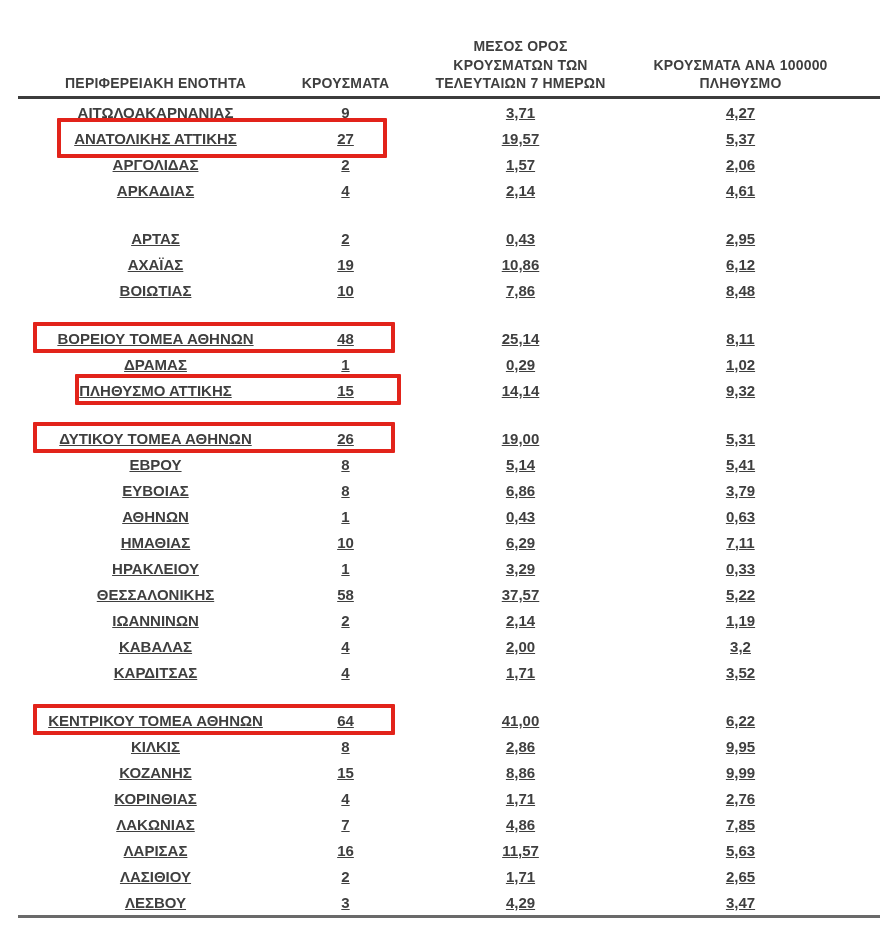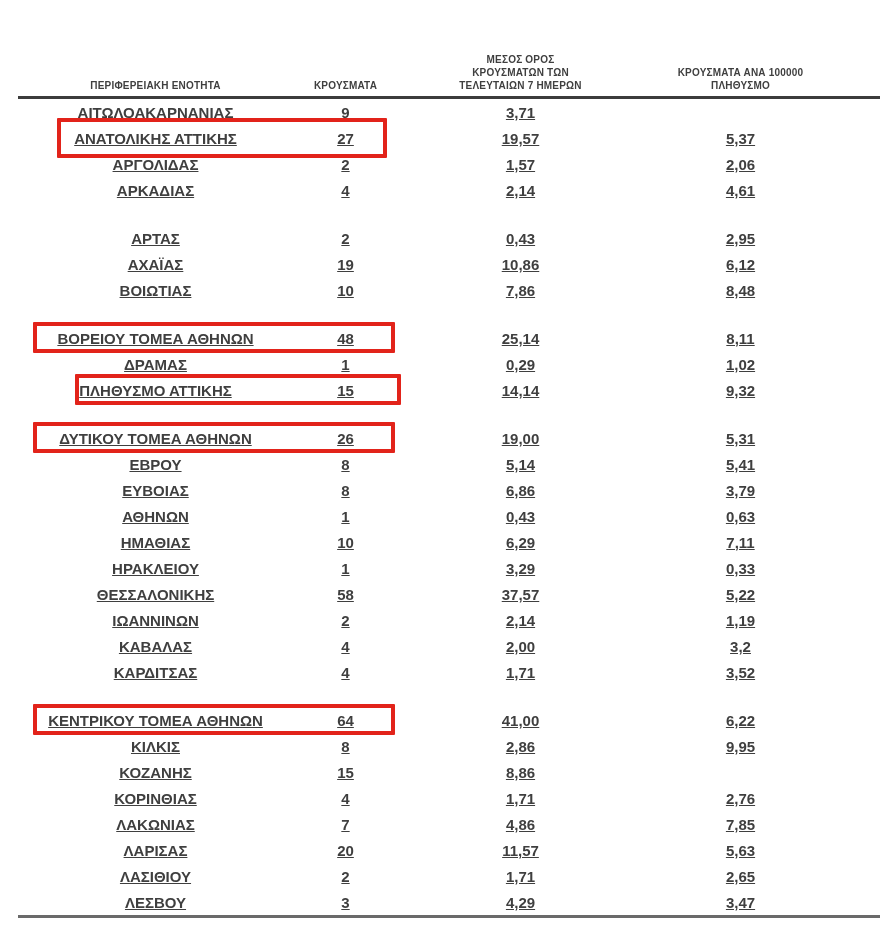--- a/index.html
+++ b/index.html
@@ -32,7 +32,7 @@
   }
   .th {
     text-align: center;
-    font-size: 10px;
+    font-size: 14px;
     font-weight: 700;
     line-height: 1.3;
     letter-spacing: 0.2px;

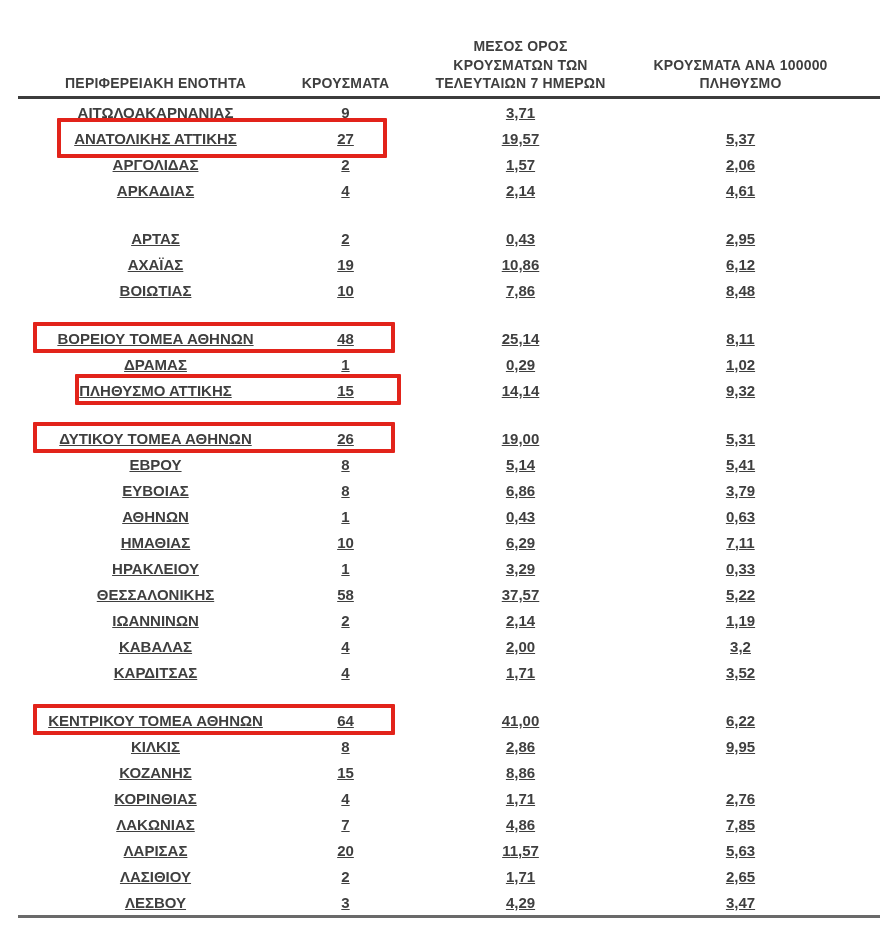--- a/index.html
+++ b/index.html
@@ -111,6 +111,7 @@
           <div class="cell">ΑΙΤΩΛΟΑΚΑΡΝΑΝΙΑΣ</div>
           <div class="cell">9</div>
           <div class="cell">3,71</div>
+          <div class="cell">4,27</div>
         </div>
         <div class="row">
           <div class="cell">ΑΝΑΤΟΛΙΚΗΣ ΑΤΤΙΚΗΣ</div>

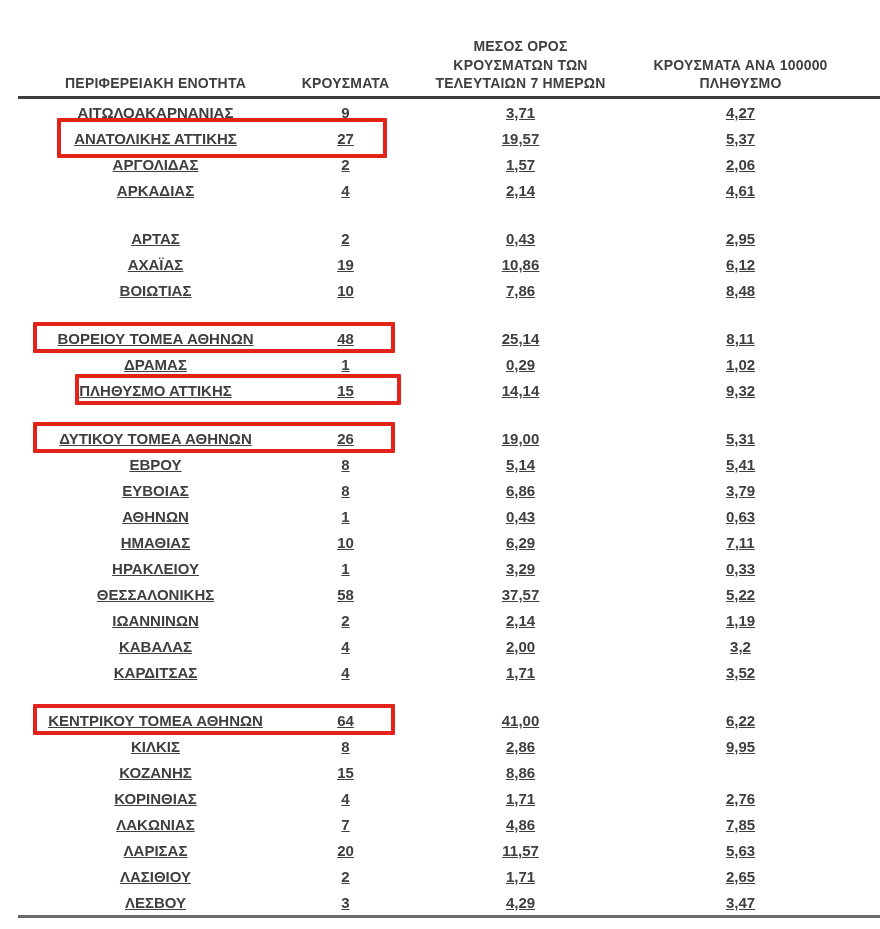--- a/index.html
+++ b/index.html
@@ -252,6 +252,7 @@
           <div class="cell">ΚΟΖΑΝΗΣ</div>
           <div class="cell">15</div>
           <div class="cell">8,86</div>
+          <div class="cell">9,99</div>
         </div>
         <div class="row">
           <div class="cell">ΚΟΡΙΝΘΙΑΣ</div>

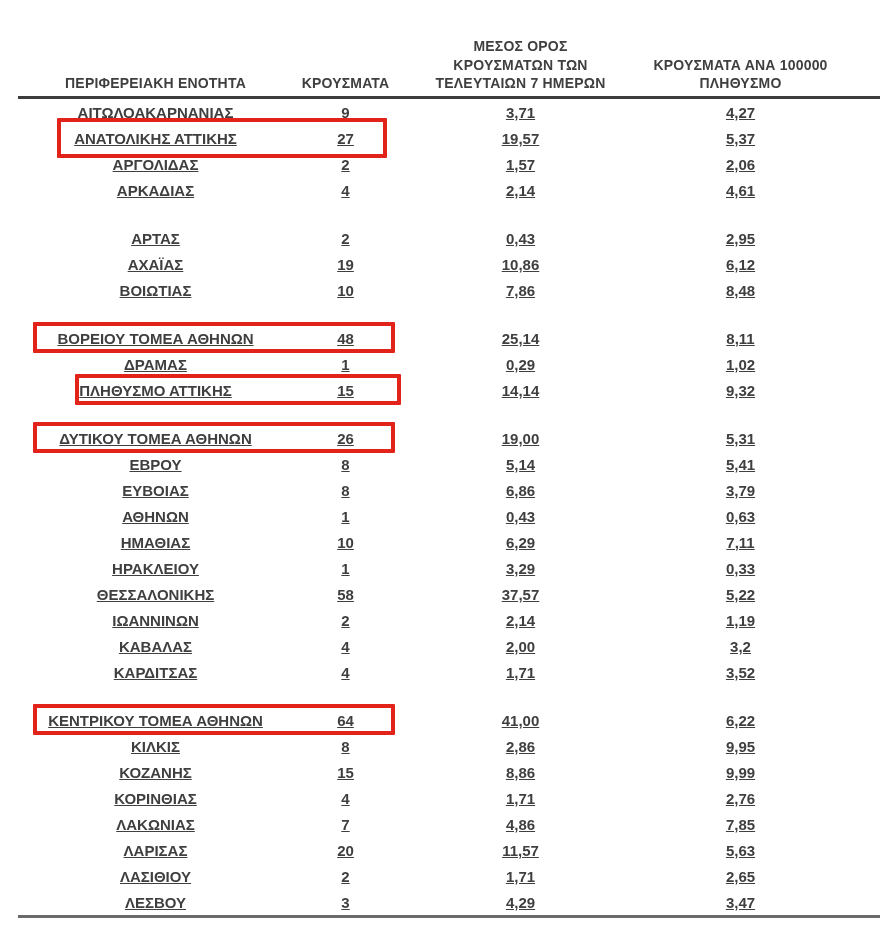--- a/index.html
+++ b/index.html
@@ -268,7 +268,7 @@
         </div>
         <div class="row">
           <div class="cell">ΛΑΡΙΣΑΣ</div>
-          <div class="cell">20</div>
+          <div class="cell">16</div>
           <div class="cell">11,57</div>
           <div class="cell">5,63</div>
         </div>

